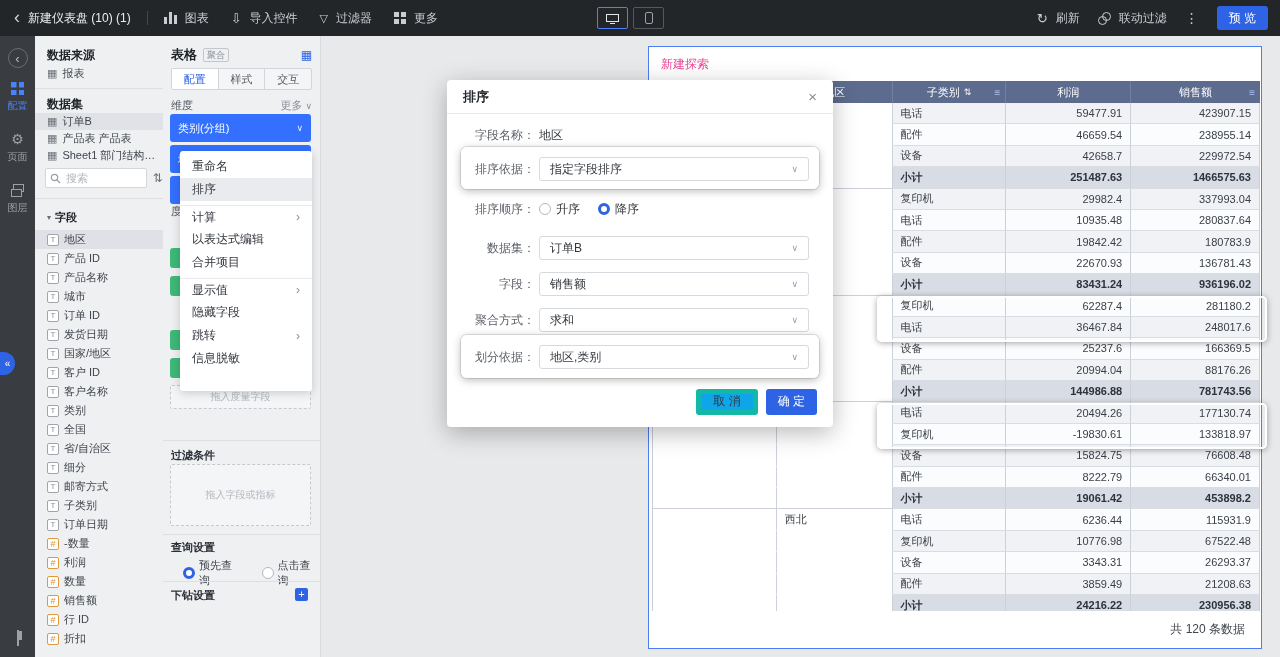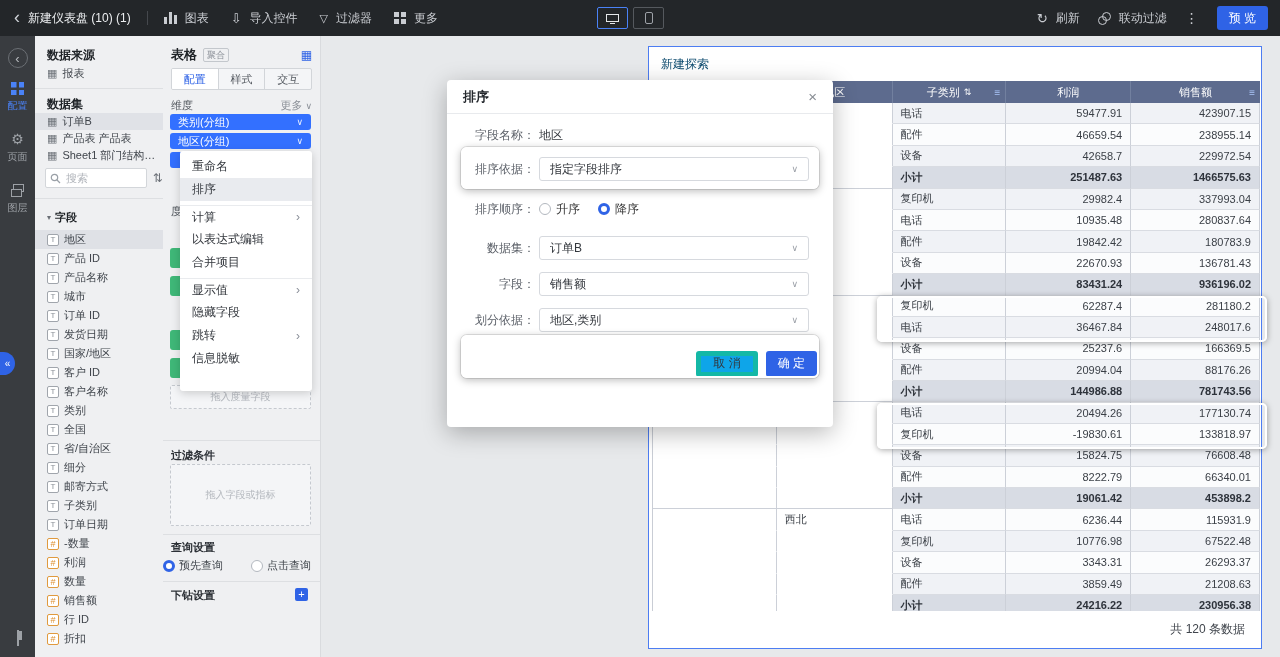--- a/index.html
+++ b/index.html
@@ -137,7 +137,7 @@
 
 .canvas{position:absolute;left:321px;top:36px;width:959px;height:621px;background:#e7e9eb}
 .card{position:absolute;left:327px;top:10px;width:614px;height:603px;background:#fff;border:1px solid #4d7df2}
-.card-title{position:absolute;left:12px;top:9px;font-size:12px;color:#0c4a6e}
+.card-title{position:absolute;left:12px;top:9px;font-size:12px;color:#ec4899}
 .tablewrap{position:absolute;left:3px;top:34px;width:608px;height:530px;overflow:hidden;border-left:1px solid #c9cdd5}
 .t-head{display:flex;height:22px;background:#5d6b8e;color:#fff;font-size:11px}
 .hc{display:flex;align-items:center;justify-content:center;padding:0 6px;border-right:1px solid #72809f;position:relative;cursor:pointer}

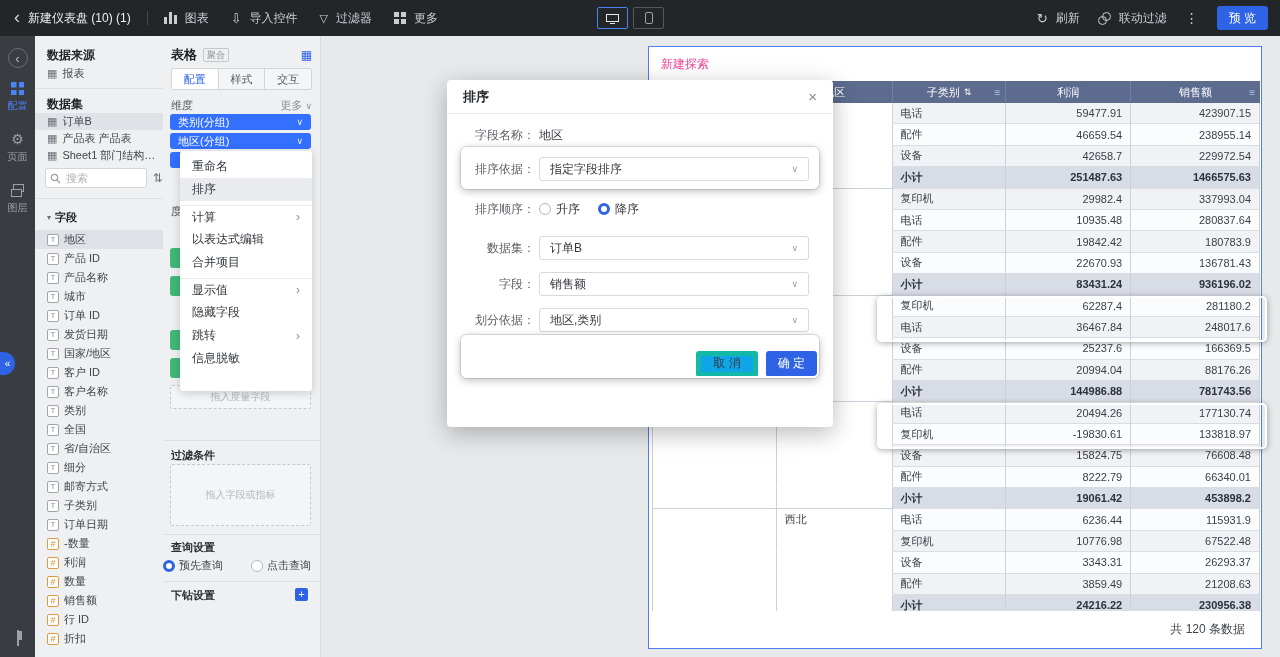--- a/index.html
+++ b/index.html
@@ -104,7 +104,7 @@
 .g-chev{font-size:9px}
 .g-chev::before{content:"∨"}
 .pills{position:absolute;left:7px;right:9px;top:78px}
-.pill{height:16px;border-radius:3px;background:#3370ff;color:#fff;display:flex;align-items:center;padding:0 8px;margin-bottom:3px;font-size:11px;cursor:pointer}
+.pill{height:28px;border-radius:3px;background:#3370ff;color:#fff;display:flex;align-items:center;padding:0 8px;margin-bottom:3px;font-size:11px;cursor:pointer}
 .pill .g-chev{margin-left:auto;opacity:.9}
 .cfg-measure-label{position:absolute;left:8px;top:168px;color:#53585f}
 .mpill{position:absolute;left:7px;right:9px;height:20px;border-radius:3px;background:#3fb878;cursor:pointer}

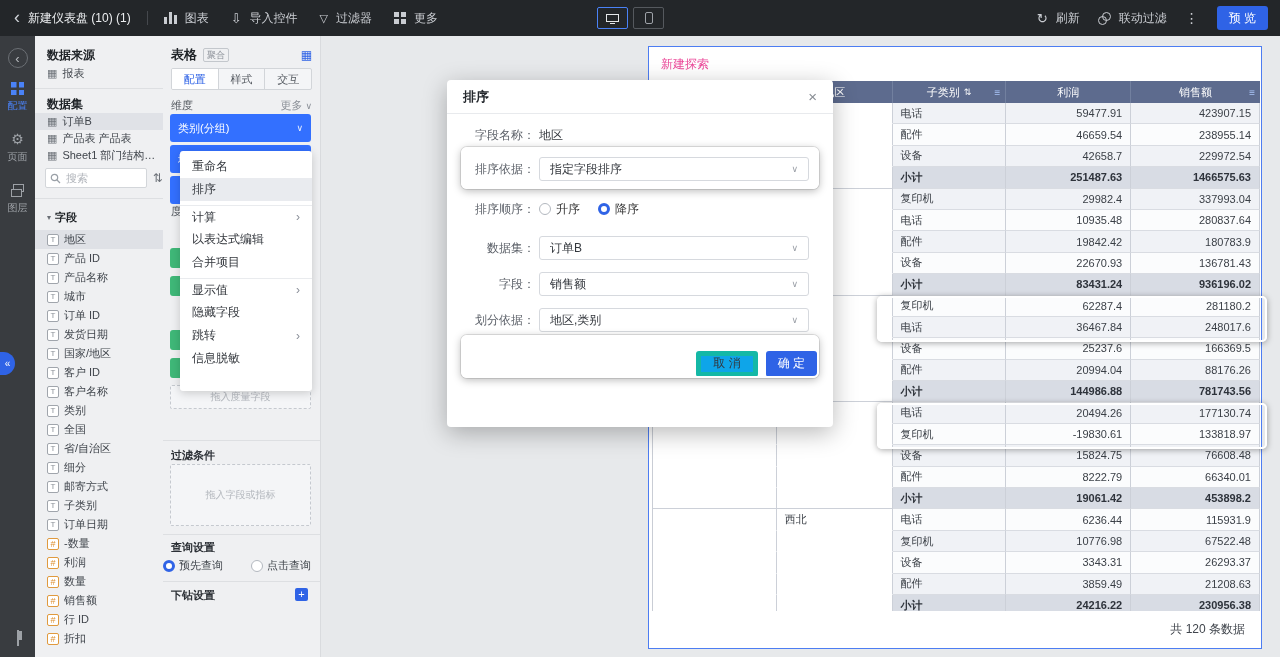--- a/index.html
+++ b/index.html
@@ -809,6 +809,13 @@
       </div>
     </div>
     <div class="m-row">
+      <span class="m-label">聚合方式：</span>
+      <div class="m-select">
+        <span>求和</span>
+        <span class="g-chev"></span>
+      </div>
+    </div>
+    <div class="m-row">
       <span class="m-label">划分依据：</span>
       <div class="m-select">
         <span>地区,类别</span>

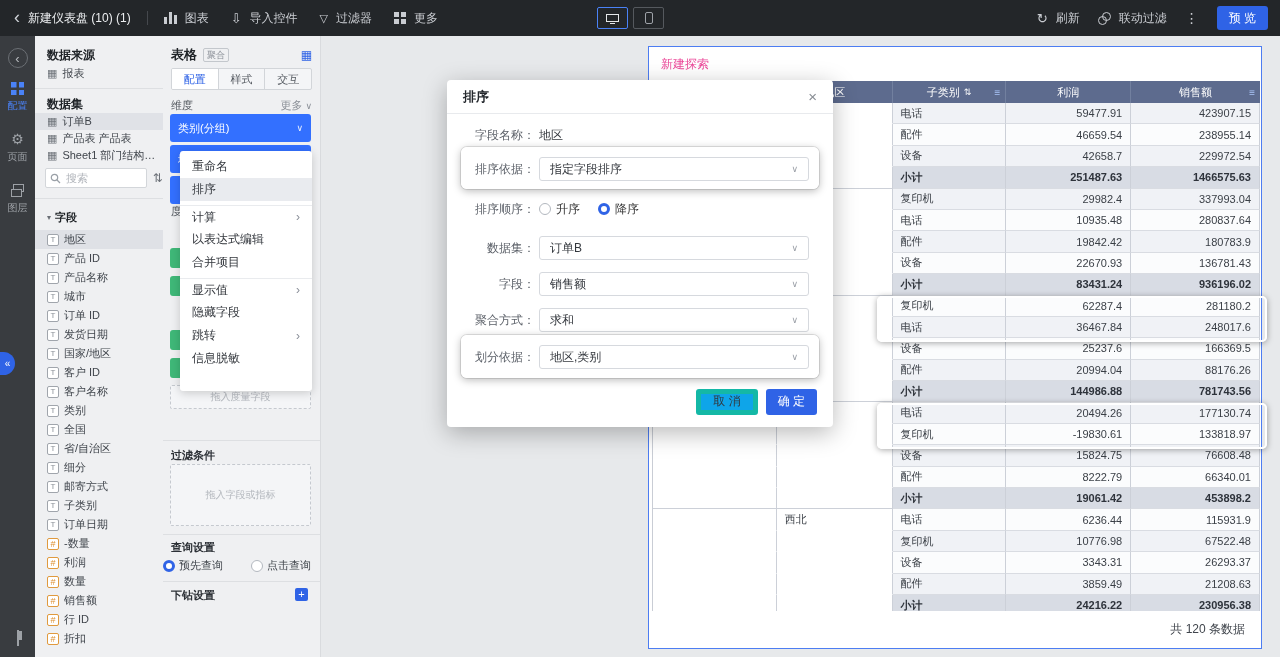--- a/index.html
+++ b/index.html
@@ -118,7 +118,7 @@
 .lab-filter{top:412px}.lab-query{top:504px}
 .radio{width:12px;height:12px;border:1px solid #b3b8bf;border-radius:50%;background:#fff;flex:none}
 .radio.sel{border:3.5px solid #2f63e6}
-.qrow{position:absolute;left:0;right:8px;top:522px;display:flex;gap:28px;}
+.qrow{position:absolute;left:20px;right:8px;top:522px;display:flex;gap:28px;}
 .qopt{display:flex;align-items:center;gap:4px;cursor:pointer}
 .drillrow{position:absolute;left:8px;right:12px;top:552px;display:flex;align-items:flex-start}
 .drillrow .cfg-drill-label{font-weight:bold;color:#2c3036}

